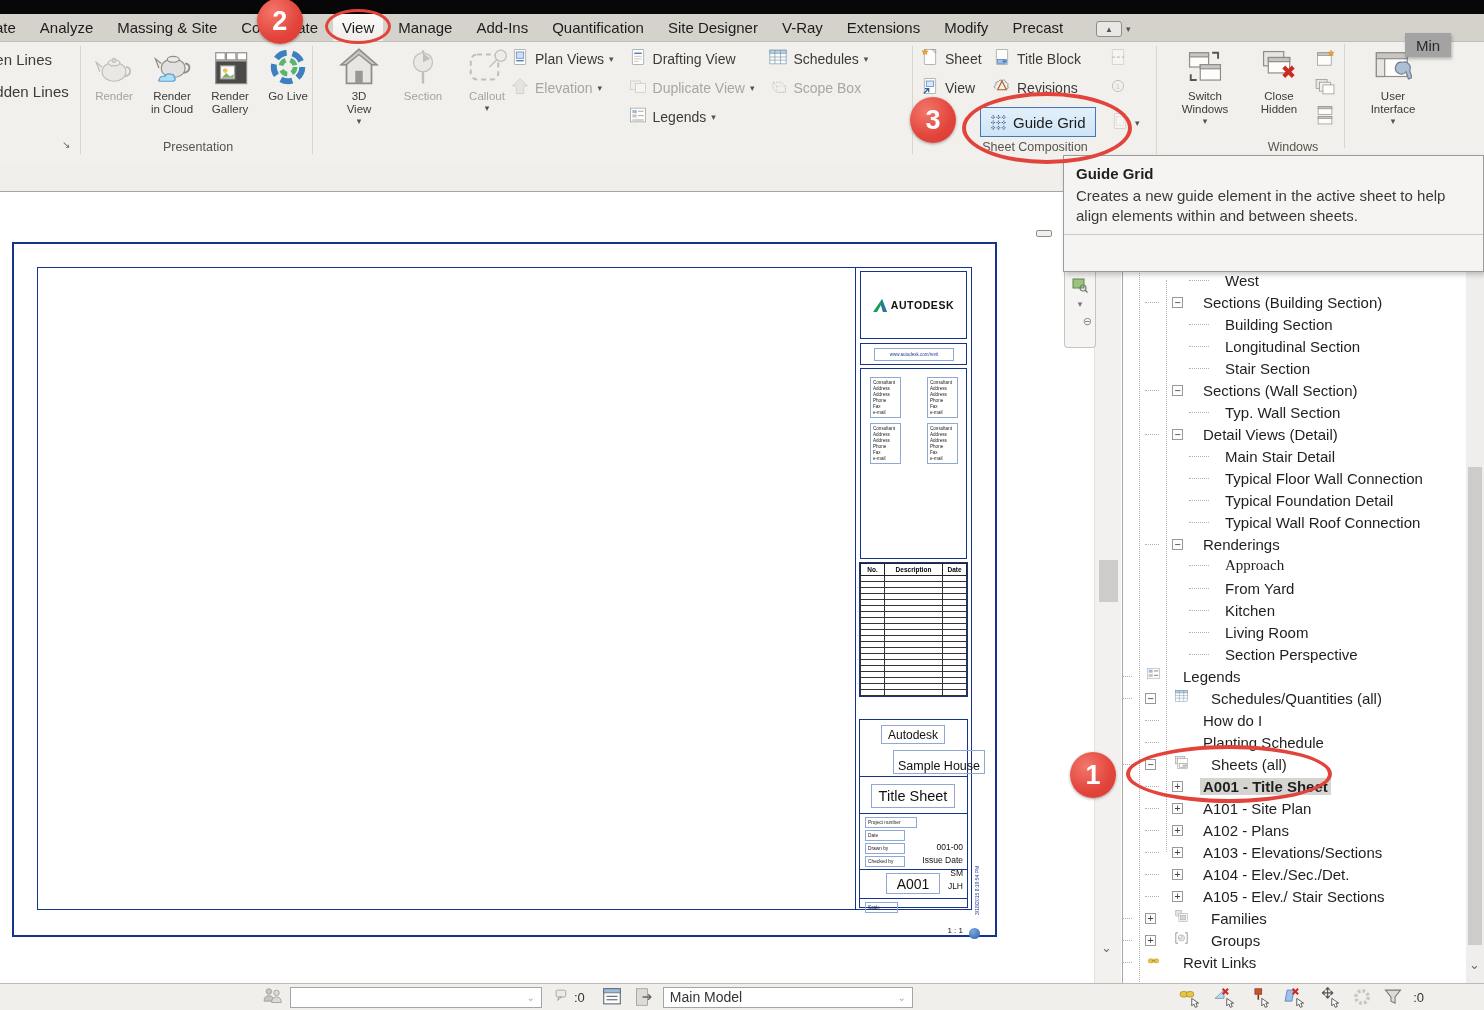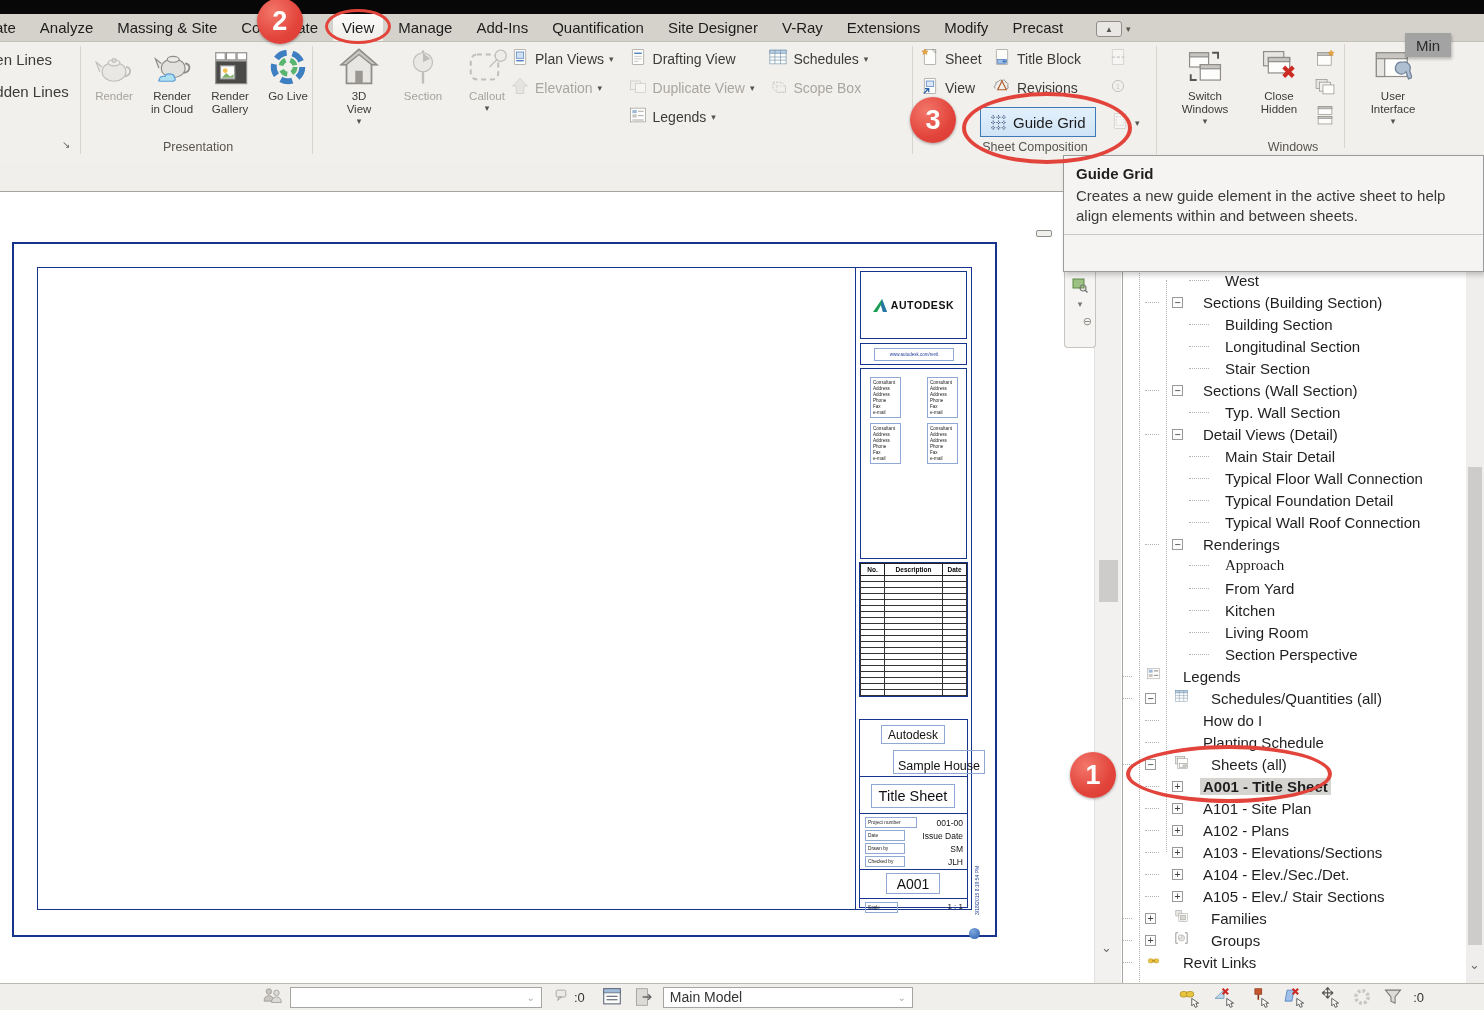--- a/index.html
+++ b/index.html
@@ -80,7 +80,7 @@
   .tb-hline { position:absolute; left:0; width:100%; height:0; border-top:1.2px solid #16348c; }
   .tb-field-label { position:absolute; border:1px solid #8fa8d4; font-size:4.8px; color:#222;
     display:flex; align-items:center; padding-left:2px; height:11px; }
-  .tb-field-value { position:absolute; font-size:8.5px; color:#111; text-align:right; right:4px; }
+  .tb-field-value { position:absolute; font-size:8.5px; color:#111; text-align:right; right:4px;margin-top:24px; }
   #plot-stamp { left:974px; top:663px; width:10px; height:60px; font-size:5px; color:#24409a;
     writing-mode:vertical-rl; transform:rotate(180deg); white-space:nowrap; }
   #sheet-dot { left:969px; top:736px; width:11px; height:11px; border-radius:50%;

